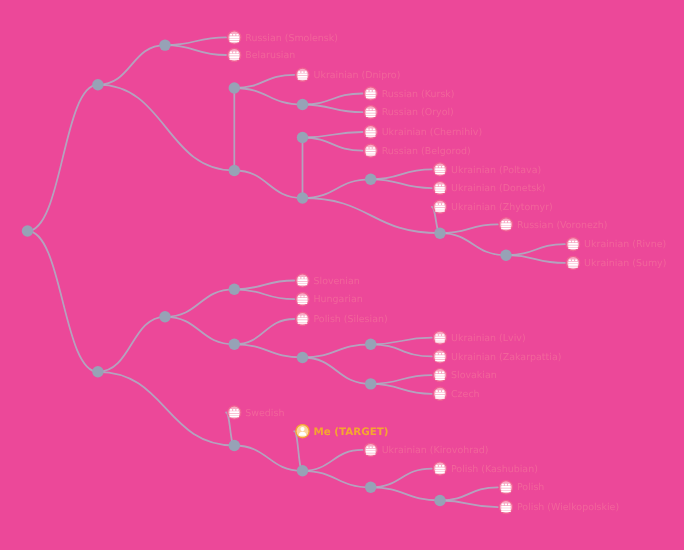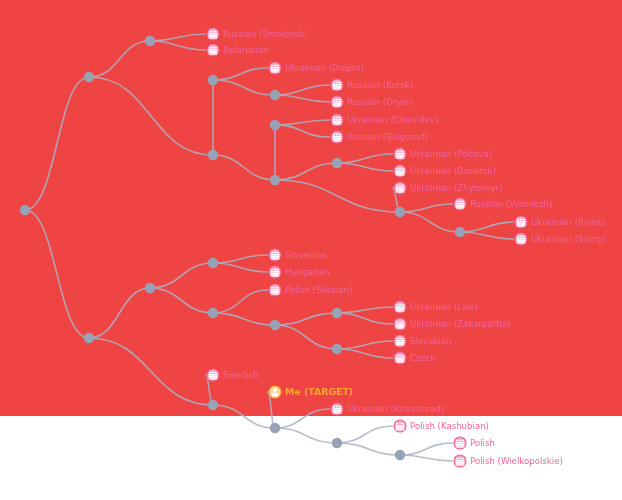--- a/index.html
+++ b/index.html
@@ -16,8 +16,8 @@
   #tree-root {
     position: relative;
     width: 622px;
-    height: 416px;
-    background: #ef4444;
+    height: 500px;
+    background: #ec4899;
   }
   #tree-svg {
     position: absolute;

